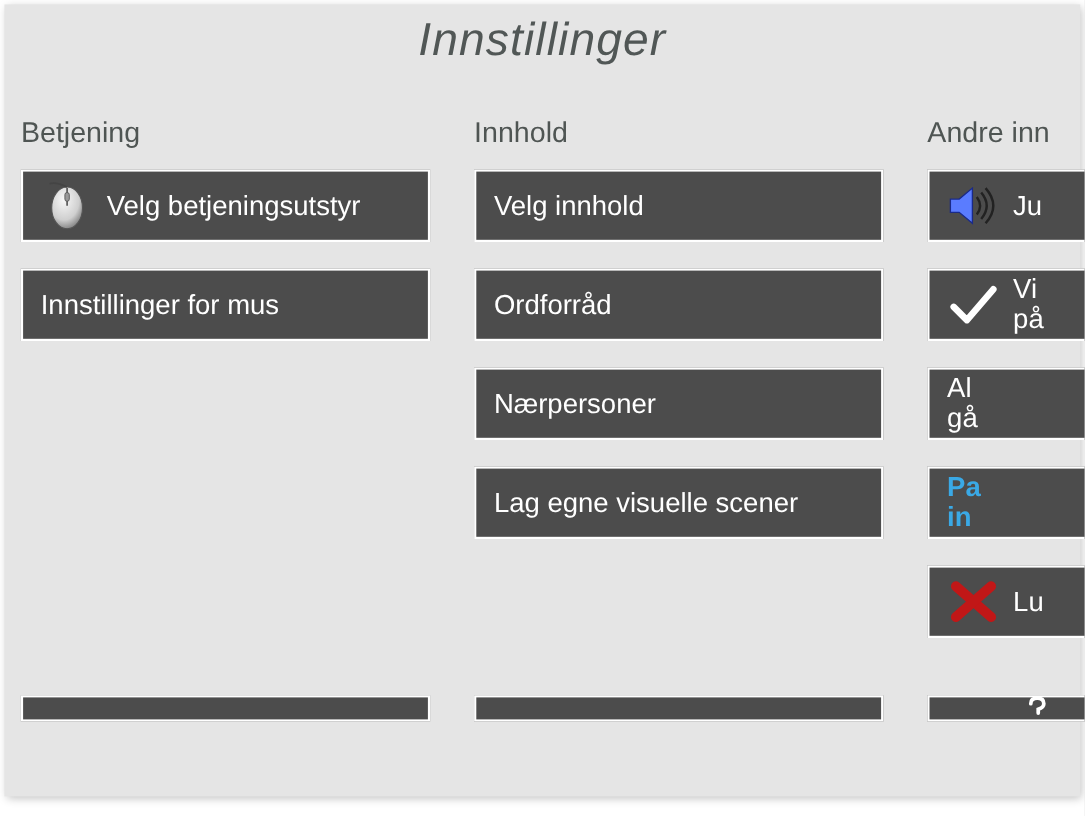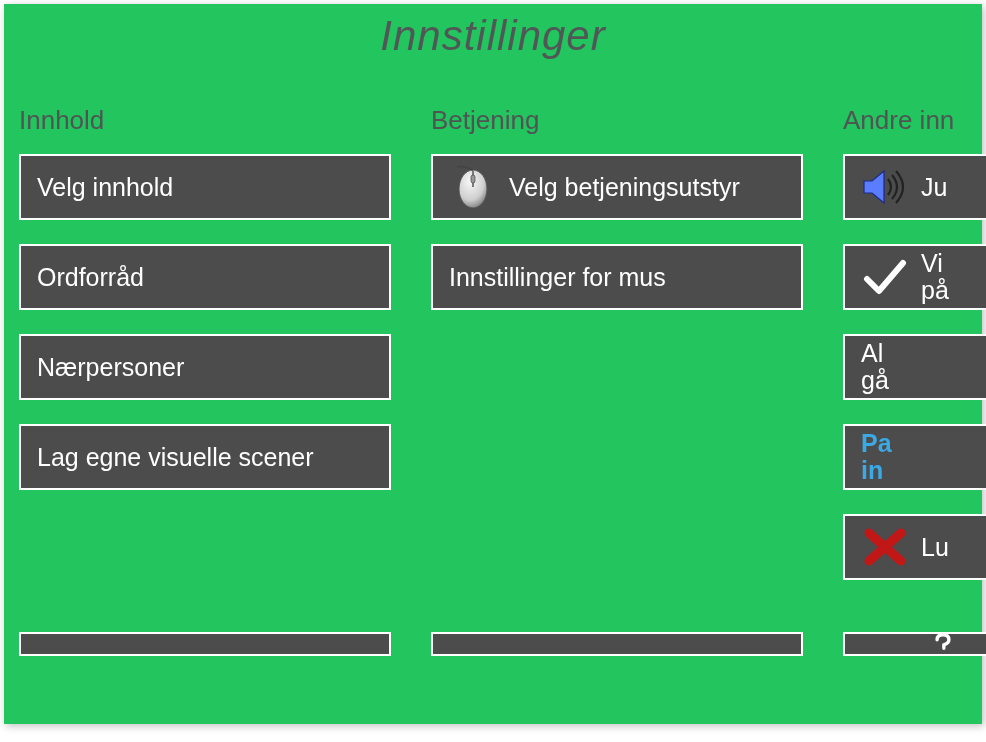--- a/index.html
+++ b/index.html
@@ -17,7 +17,7 @@
       left: 4px;
       width: 978px;
       height: 720px;
-      background: #22c55e;
+      background: #e5e5e5;
       box-shadow: 2px 2px 8px rgba(0,0,0,0.25);
     }
     .title {

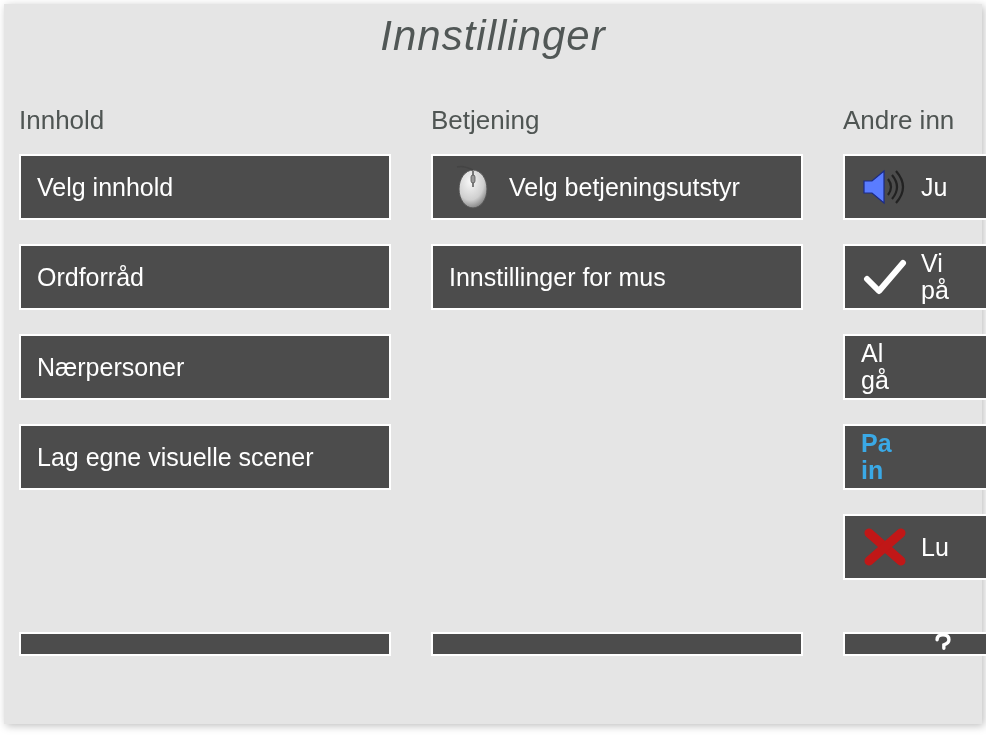--- a/index.html
+++ b/index.html
@@ -78,26 +78,6 @@
 
   <div class="columns">
 
-    <div class="col col-1">
-      <div class="col-header">Innhold</div>
-
-      <div class="tile">
-        <span>Velg innhold</span>
-      </div>
-      <div class="tile">
-        <span>Ordforråd</span>
-      </div>
-      <div class="tile">
-        <span>Nærpersoner</span>
-      </div>
-      <div class="tile">
-        <span>Lag egne visuelle scener</span>
-      </div>
-
-      <div style="height:118px"></div>
-      <div class="tile" style="height:24px;margin-bottom:0;"></div>
-    </div>
-
     <div class="col col-2">
       <div class="col-header">Betjening</div>
 
@@ -125,6 +105,26 @@
       </div>
 
       <div style="height:298px"></div>
+      <div class="tile" style="height:24px;margin-bottom:0;"></div>
+    </div>
+
+    <div class="col col-1">
+      <div class="col-header">Innhold</div>
+
+      <div class="tile">
+        <span>Velg innhold</span>
+      </div>
+      <div class="tile">
+        <span>Ordforråd</span>
+      </div>
+      <div class="tile">
+        <span>Nærpersoner</span>
+      </div>
+      <div class="tile">
+        <span>Lag egne visuelle scener</span>
+      </div>
+
+      <div style="height:118px"></div>
       <div class="tile" style="height:24px;margin-bottom:0;"></div>
     </div>
 

